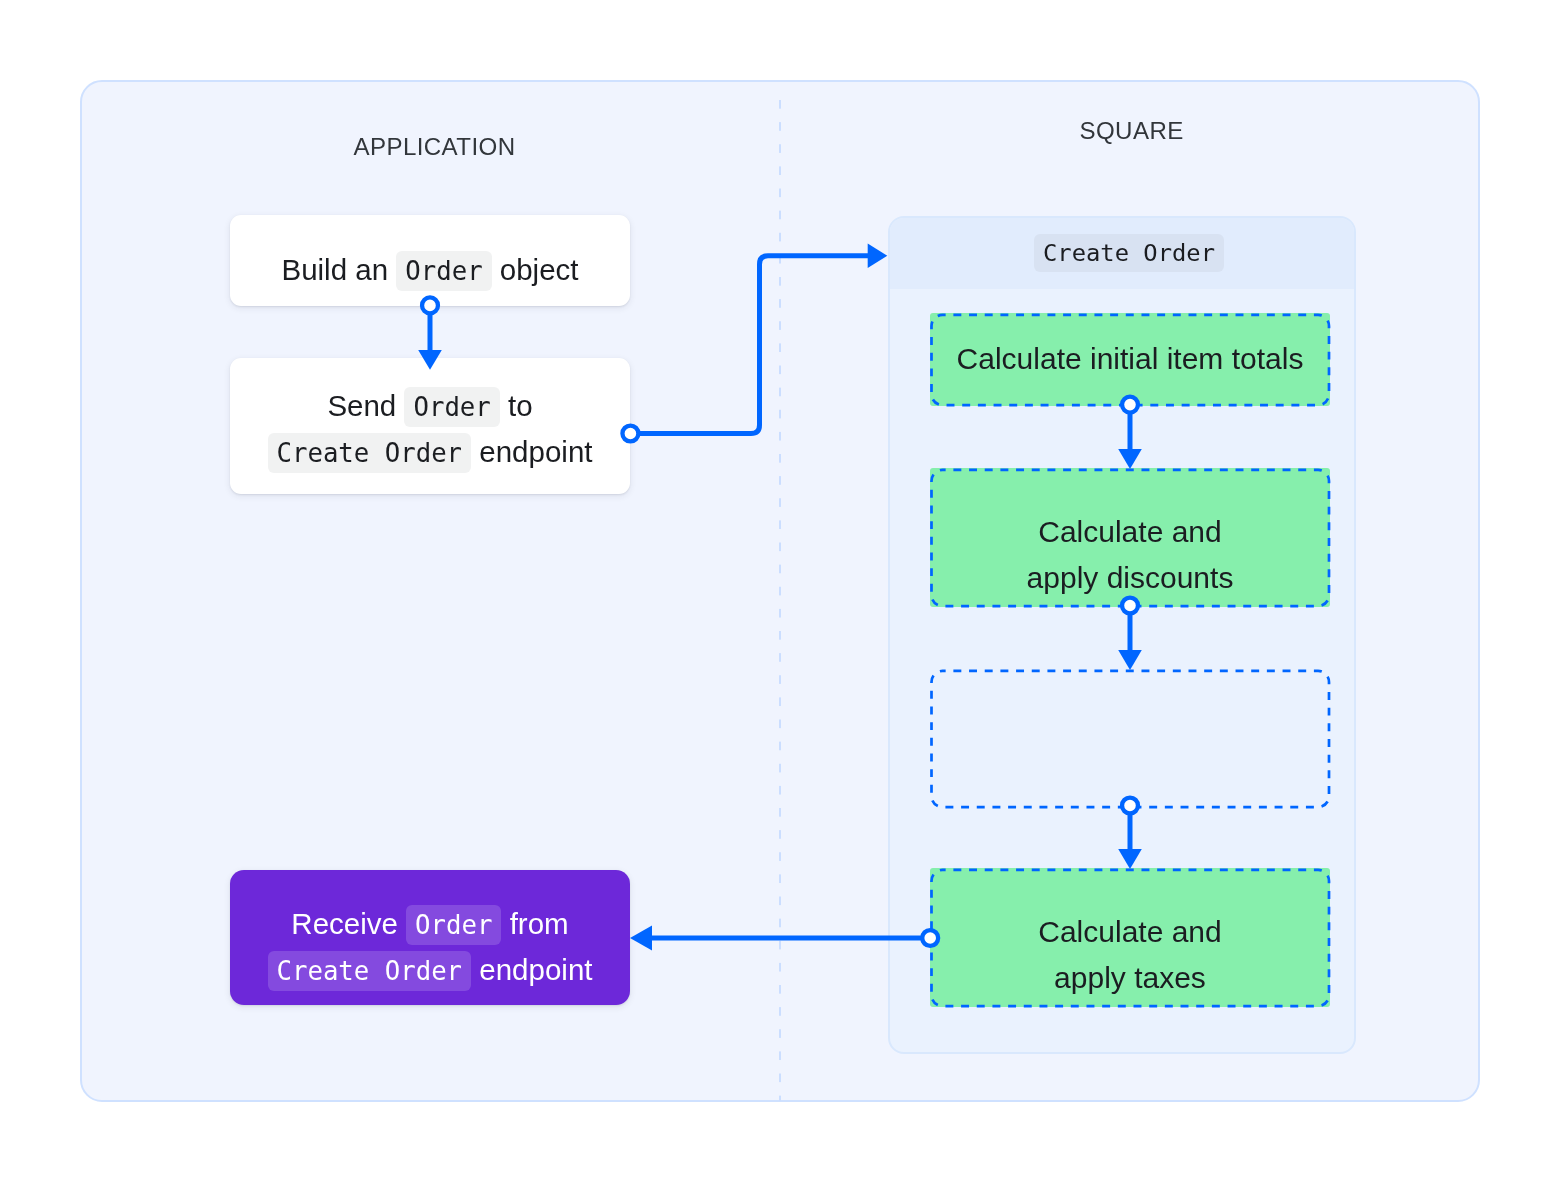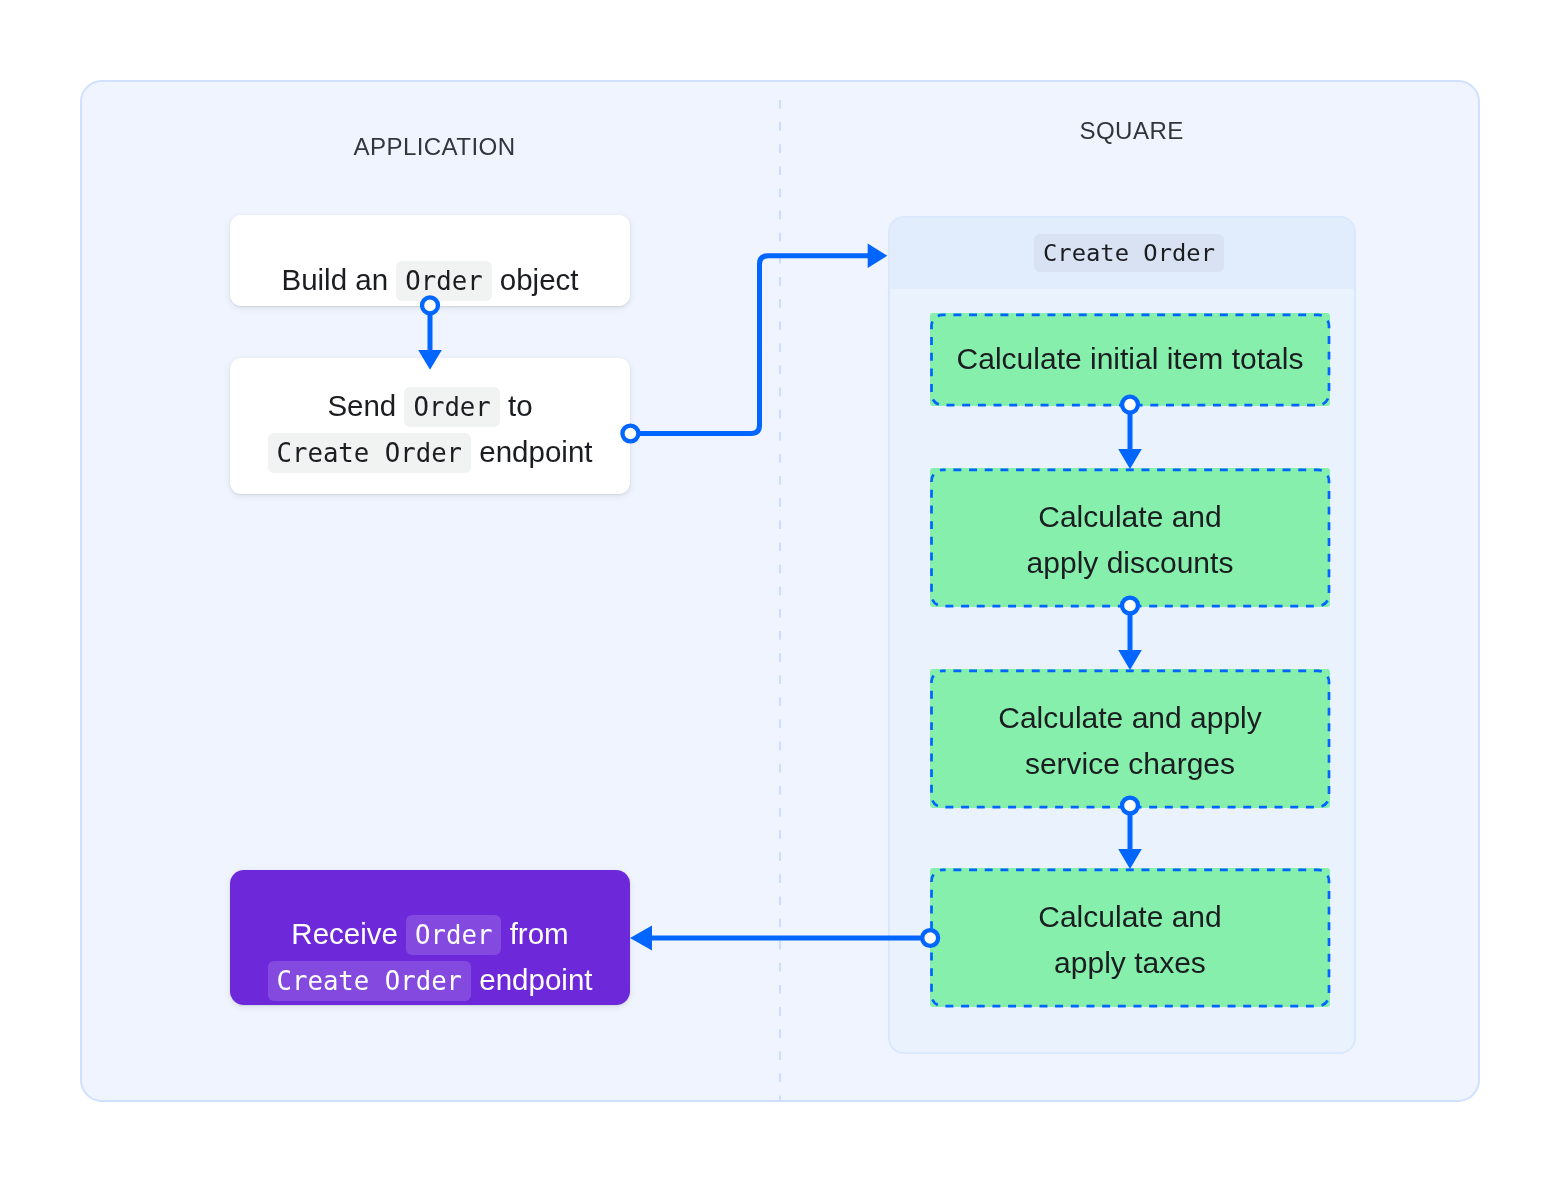--- a/index.html
+++ b/index.html
@@ -22,7 +22,7 @@
     box-shadow:0 1px 2px rgba(40,48,70,.10),0 2px 7px rgba(40,48,70,.09);
     display:flex;align-items:center;justify-content:center;text-align:center;
     font-size:29.5px;color:#1b1d21;line-height:1.545}
-  .card .inner{display:block;padding:0 10px;position:relative;top:19px}
+  .card .inner{display:block;padding:0 10px;position:relative;top:9px}
   .card.two-line .inner{top:3px}
   .chip{font-family:"DejaVu Sans Mono",monospace;background:#f1f2f2;border-radius:6px;
     padding:5px 9px;font-size:25.7px;color:#1b1d21;white-space:nowrap}

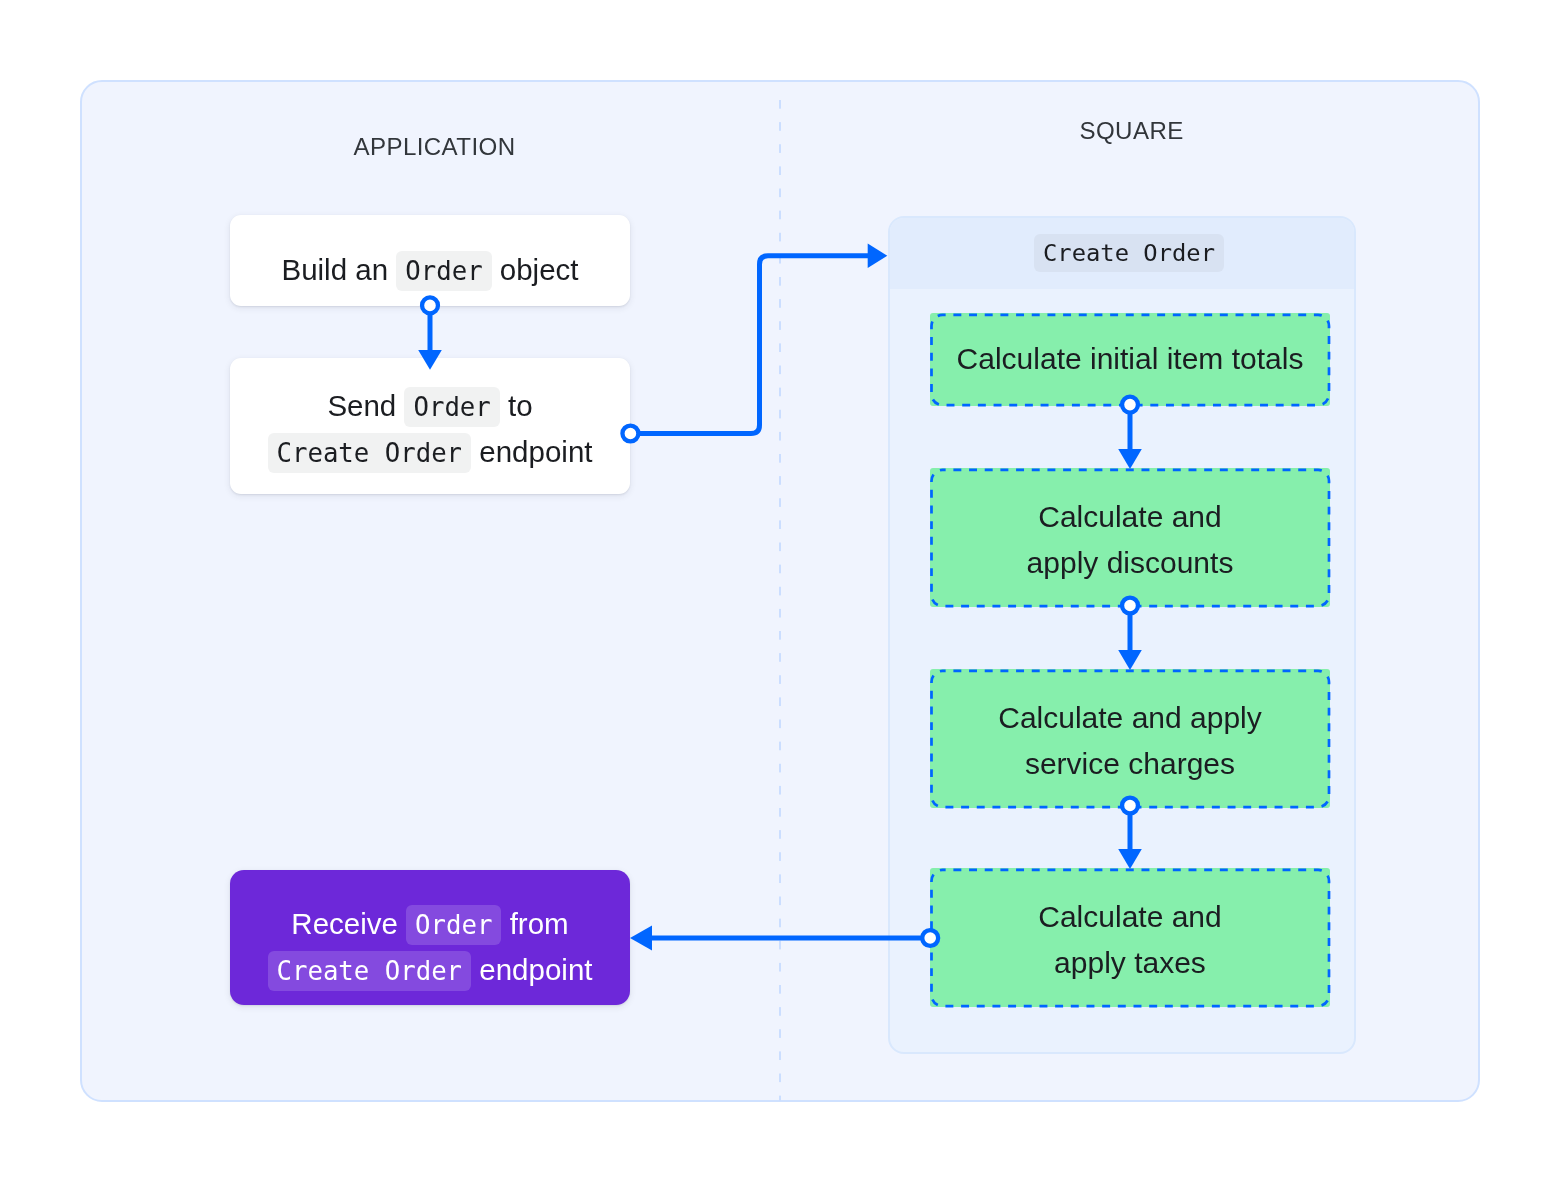--- a/index.html
+++ b/index.html
@@ -41,7 +41,7 @@
     display:flex;align-items:center;justify-content:center;text-align:center;
     font-size:30px;color:#1b1d21;line-height:1.518}
   .dcard .inner{display:block;position:relative;top:-1px}
-  .dcard.two-line .inner{top:2px}
+  .dcard.two-line .inner{top:17px}
 
   svg.overlay{position:absolute;left:0;top:0;width:1560px;height:1182px;pointer-events:none}
 </style>

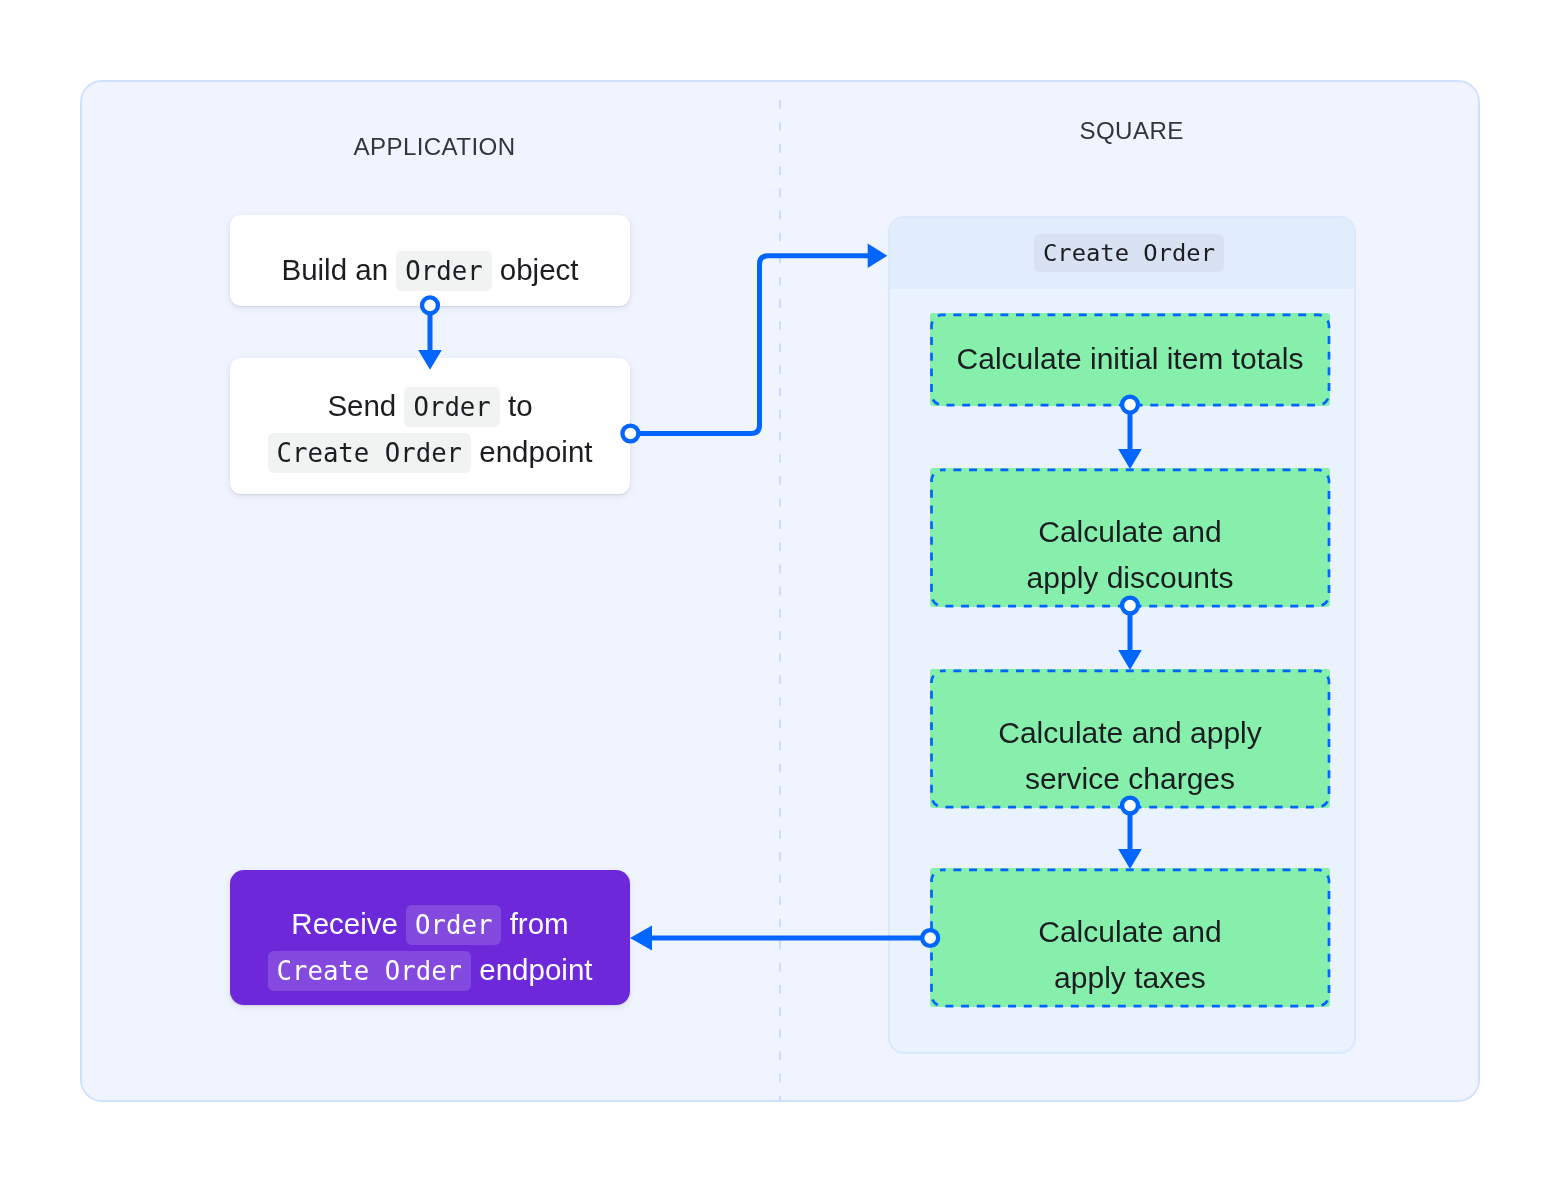--- a/index.html
+++ b/index.html
@@ -89,10 +89,6 @@
     <span class="inner"><span>Calculate and</span><br>
     <span>apply discounts</span></span>
   </div>
-  <div class="dcard two-line" style="left:930px;top:669px;width:400px;height:139px">
-    <span class="inner"><span>Calculate and apply</span><br>
-    <span>service charges</span></span>
-  </div>
   <div class="dcard two-line" style="left:930px;top:868px;width:400px;height:139px">
     <span class="inner"><span>Calculate and</span><br>
     <span>apply taxes</span></span>

